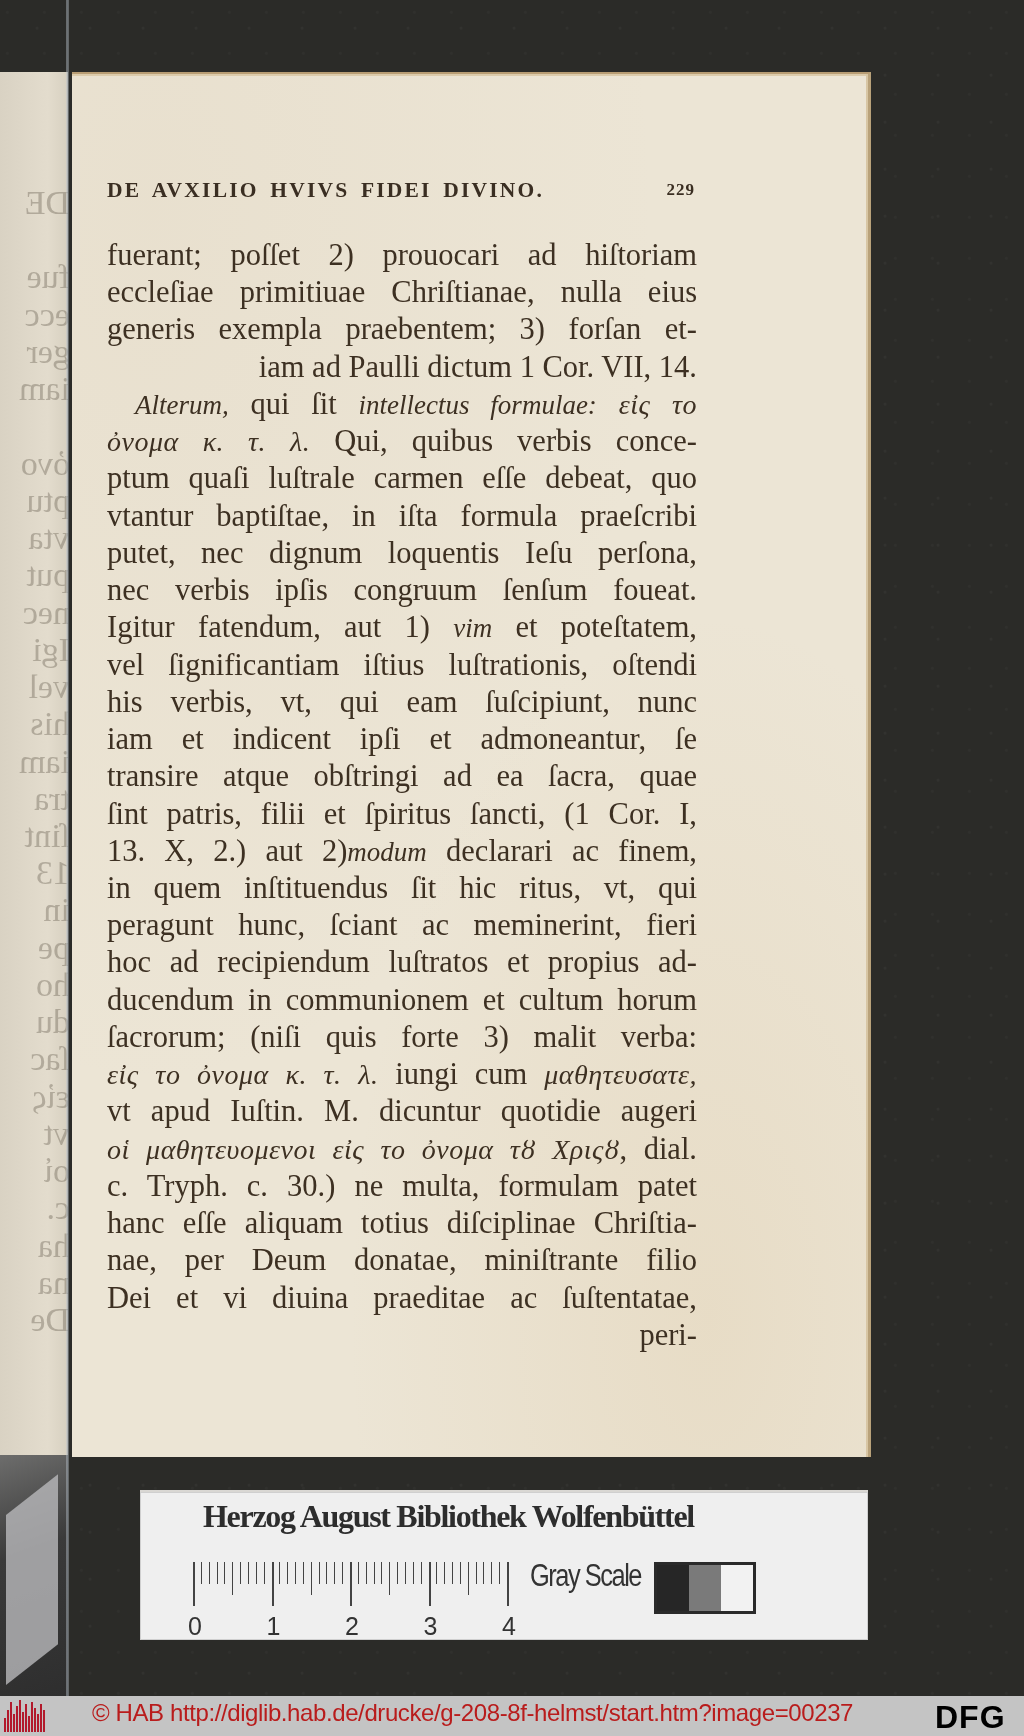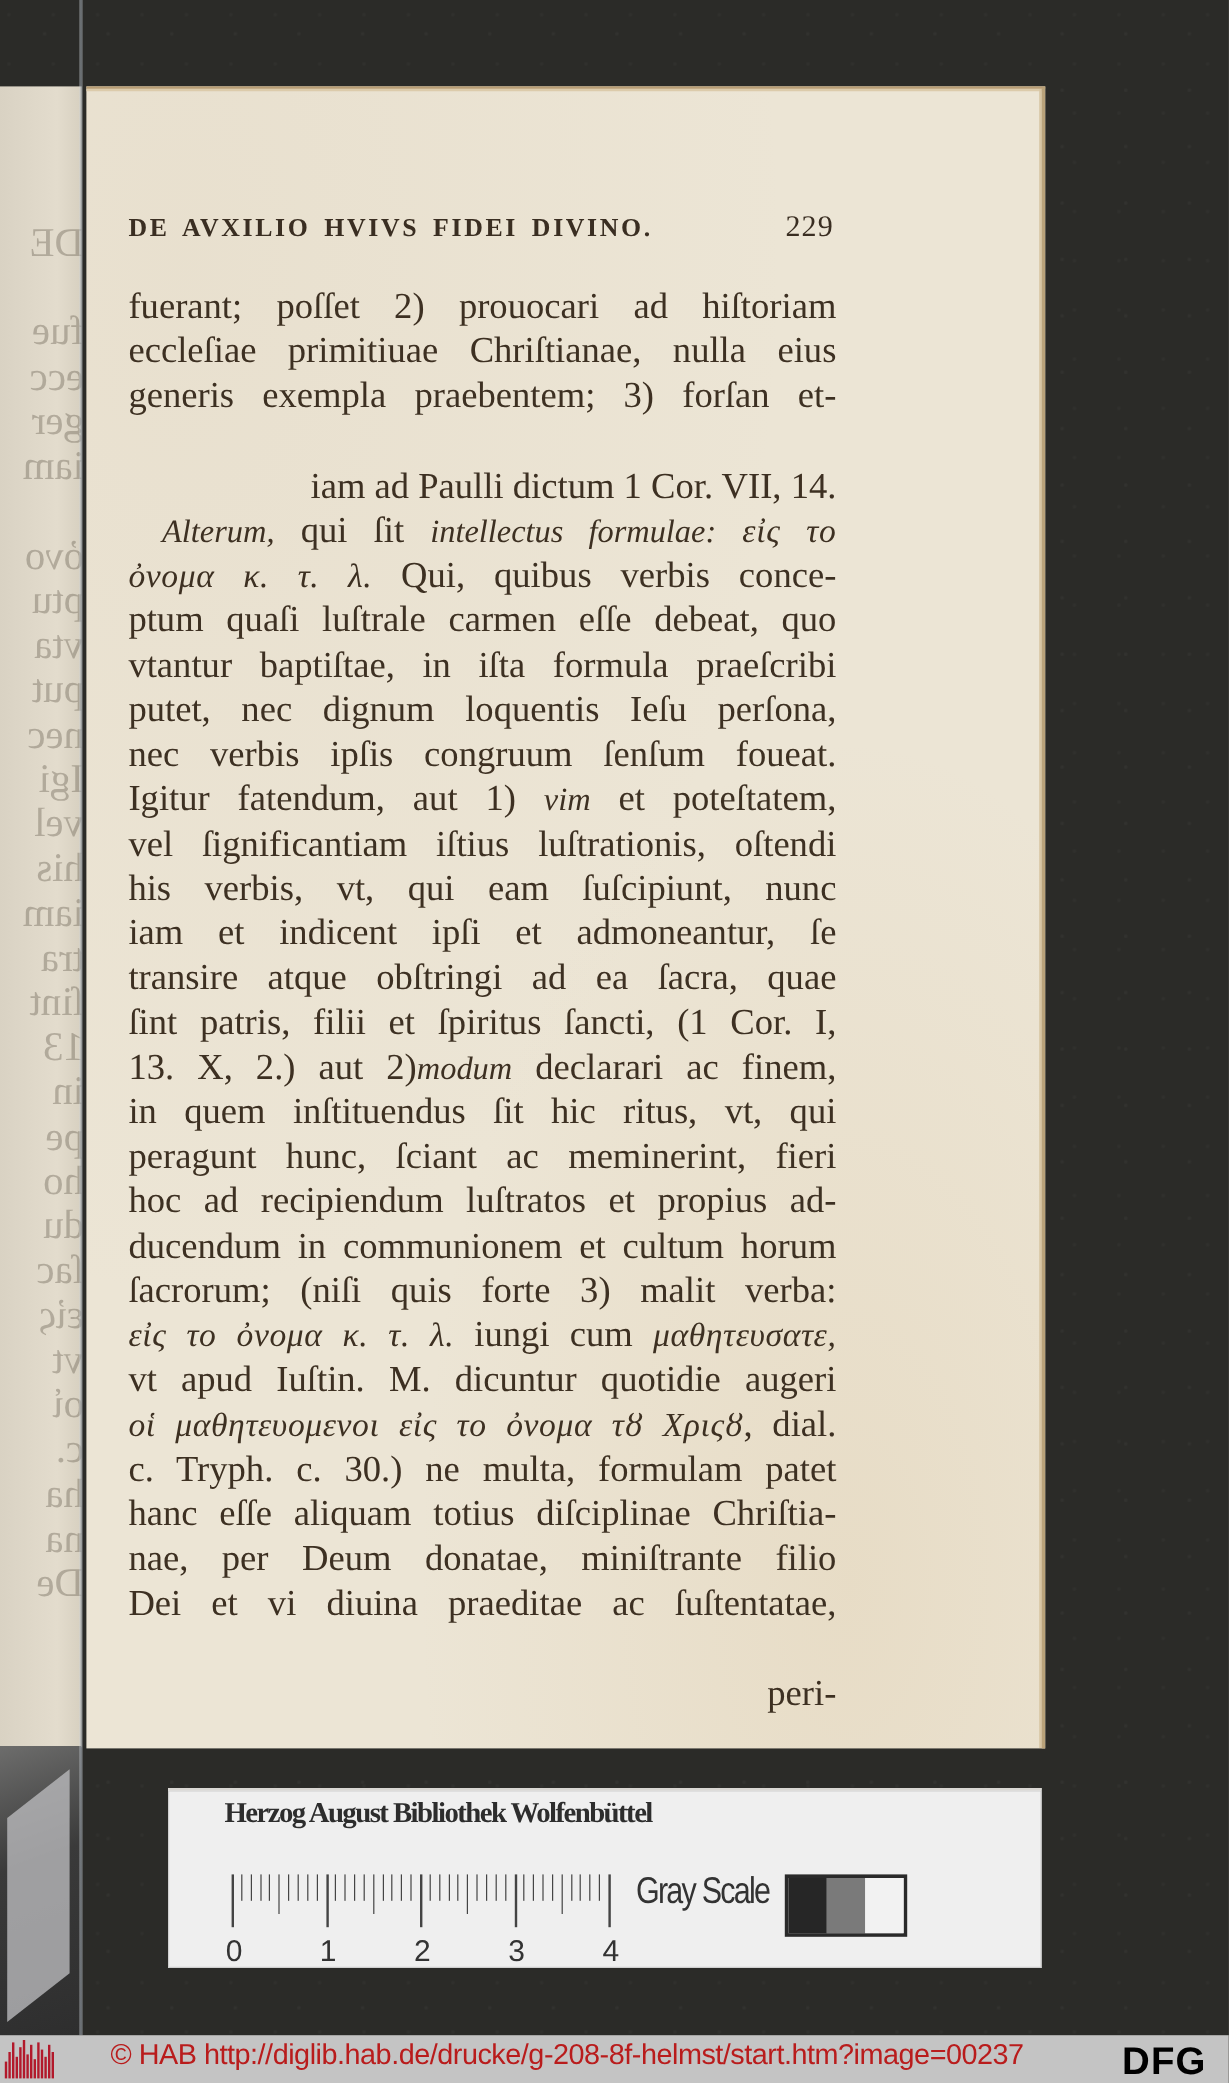--- a/index.html
+++ b/index.html
@@ -61,7 +61,7 @@
     font-weight:bold; font-size:21.5px; letter-spacing:2.2px; word-spacing:4px;
   }
   .page-number {
-    font-weight:normal; font-size:25px; letter-spacing:1px;
+    font-weight:bold; font-size:17px; letter-spacing:1px;
   }
   .body-text {
     position:absolute; left:107px; top:237px; width:590px;

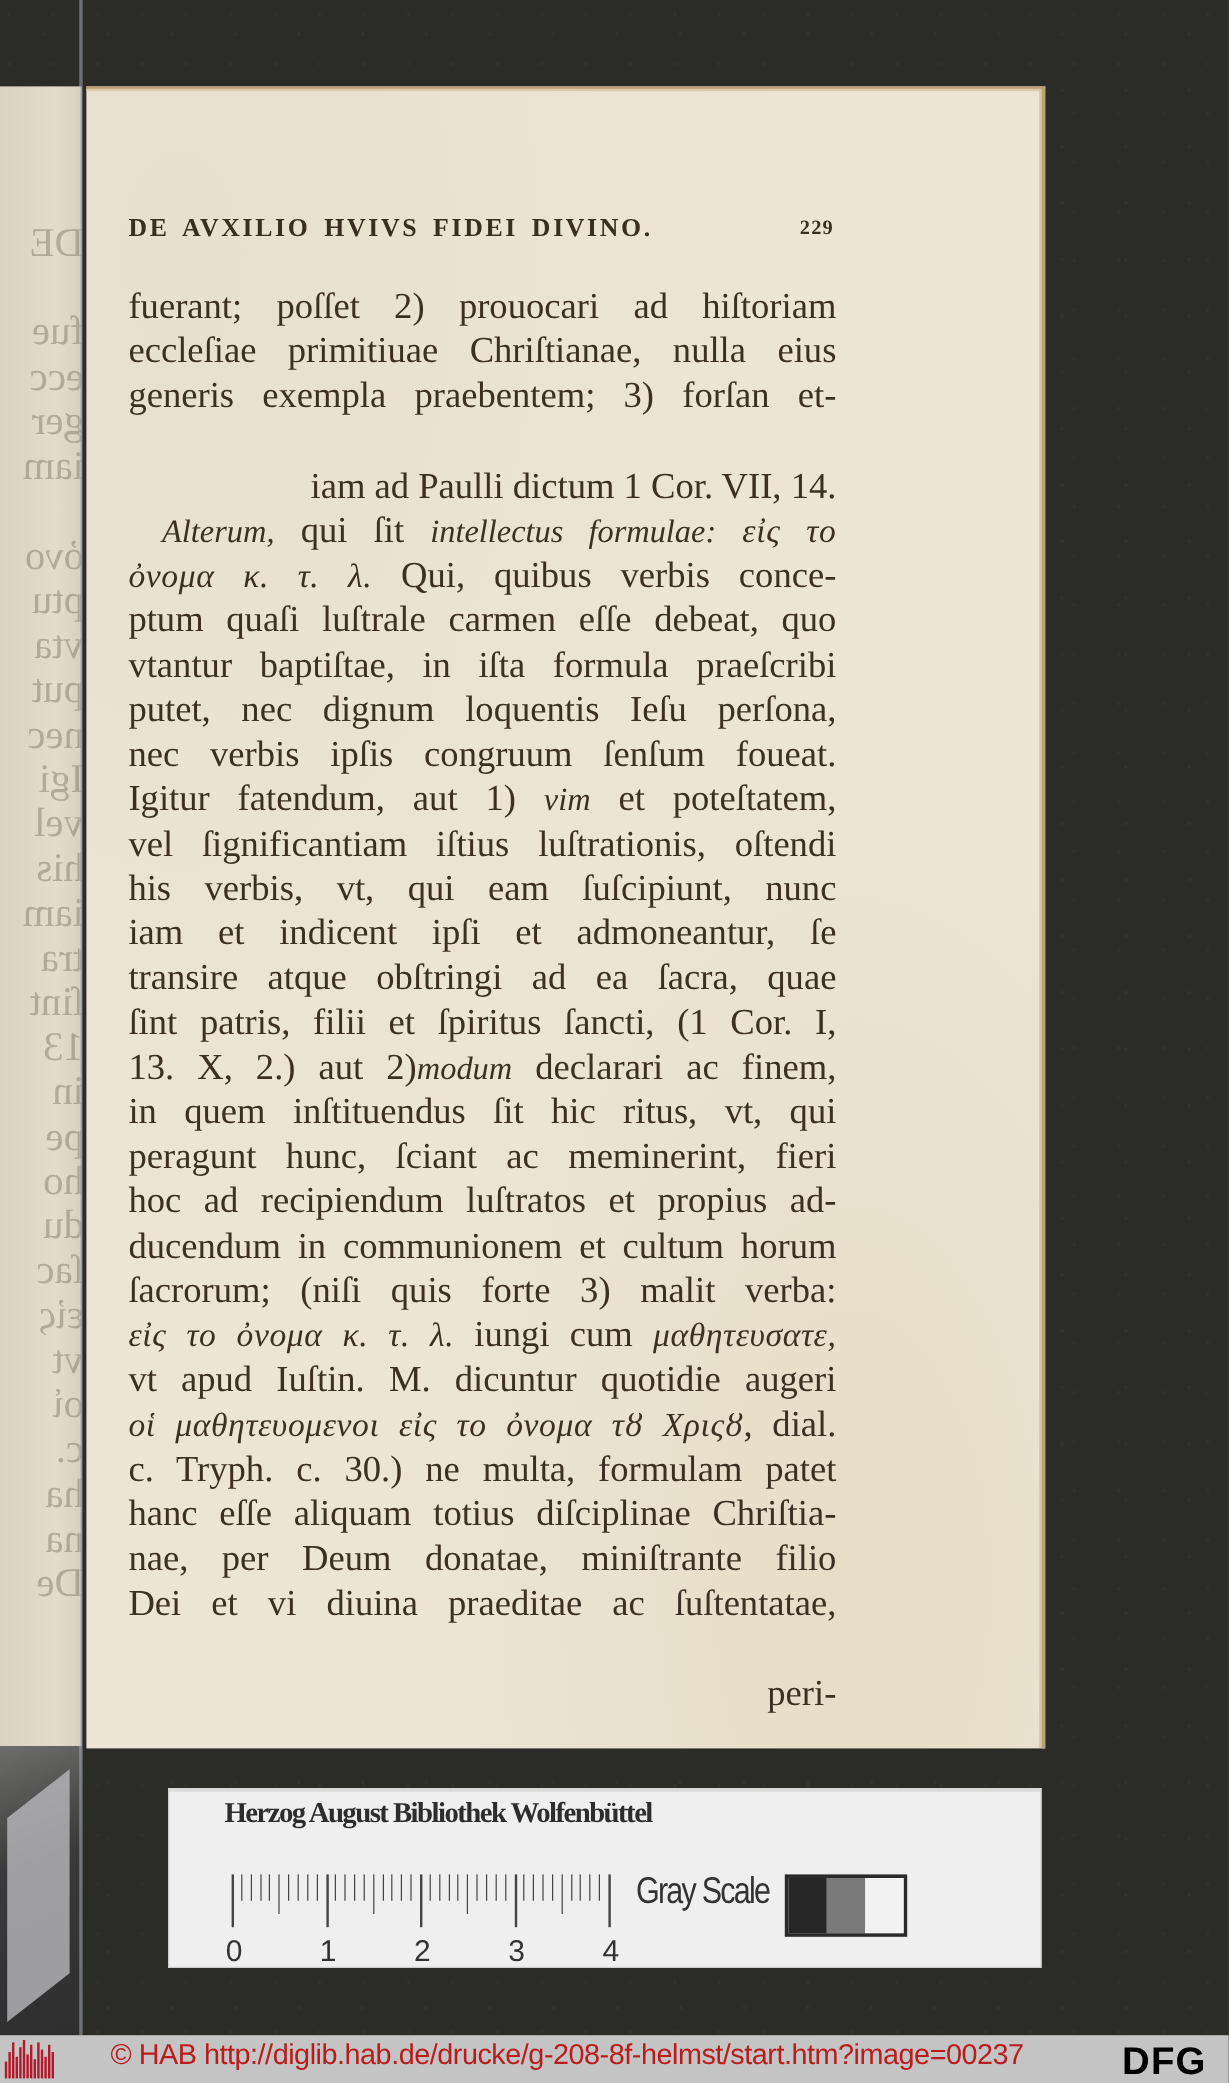--- a/index.html
+++ b/index.html
@@ -73,7 +73,7 @@
     white-space:nowrap;
     text-align:justify; text-align-last:justify;
   }
-  .line.last { text-align-last:right;margin-top:38px; }
+  .line.last { text-align-last:right; }
   .line.indent { padding-left:28px; }
   .line i { font-style:italic; font-size:27px; }
   .line .greek { font-style:italic; font-size:28px; letter-spacing:0.5px; }

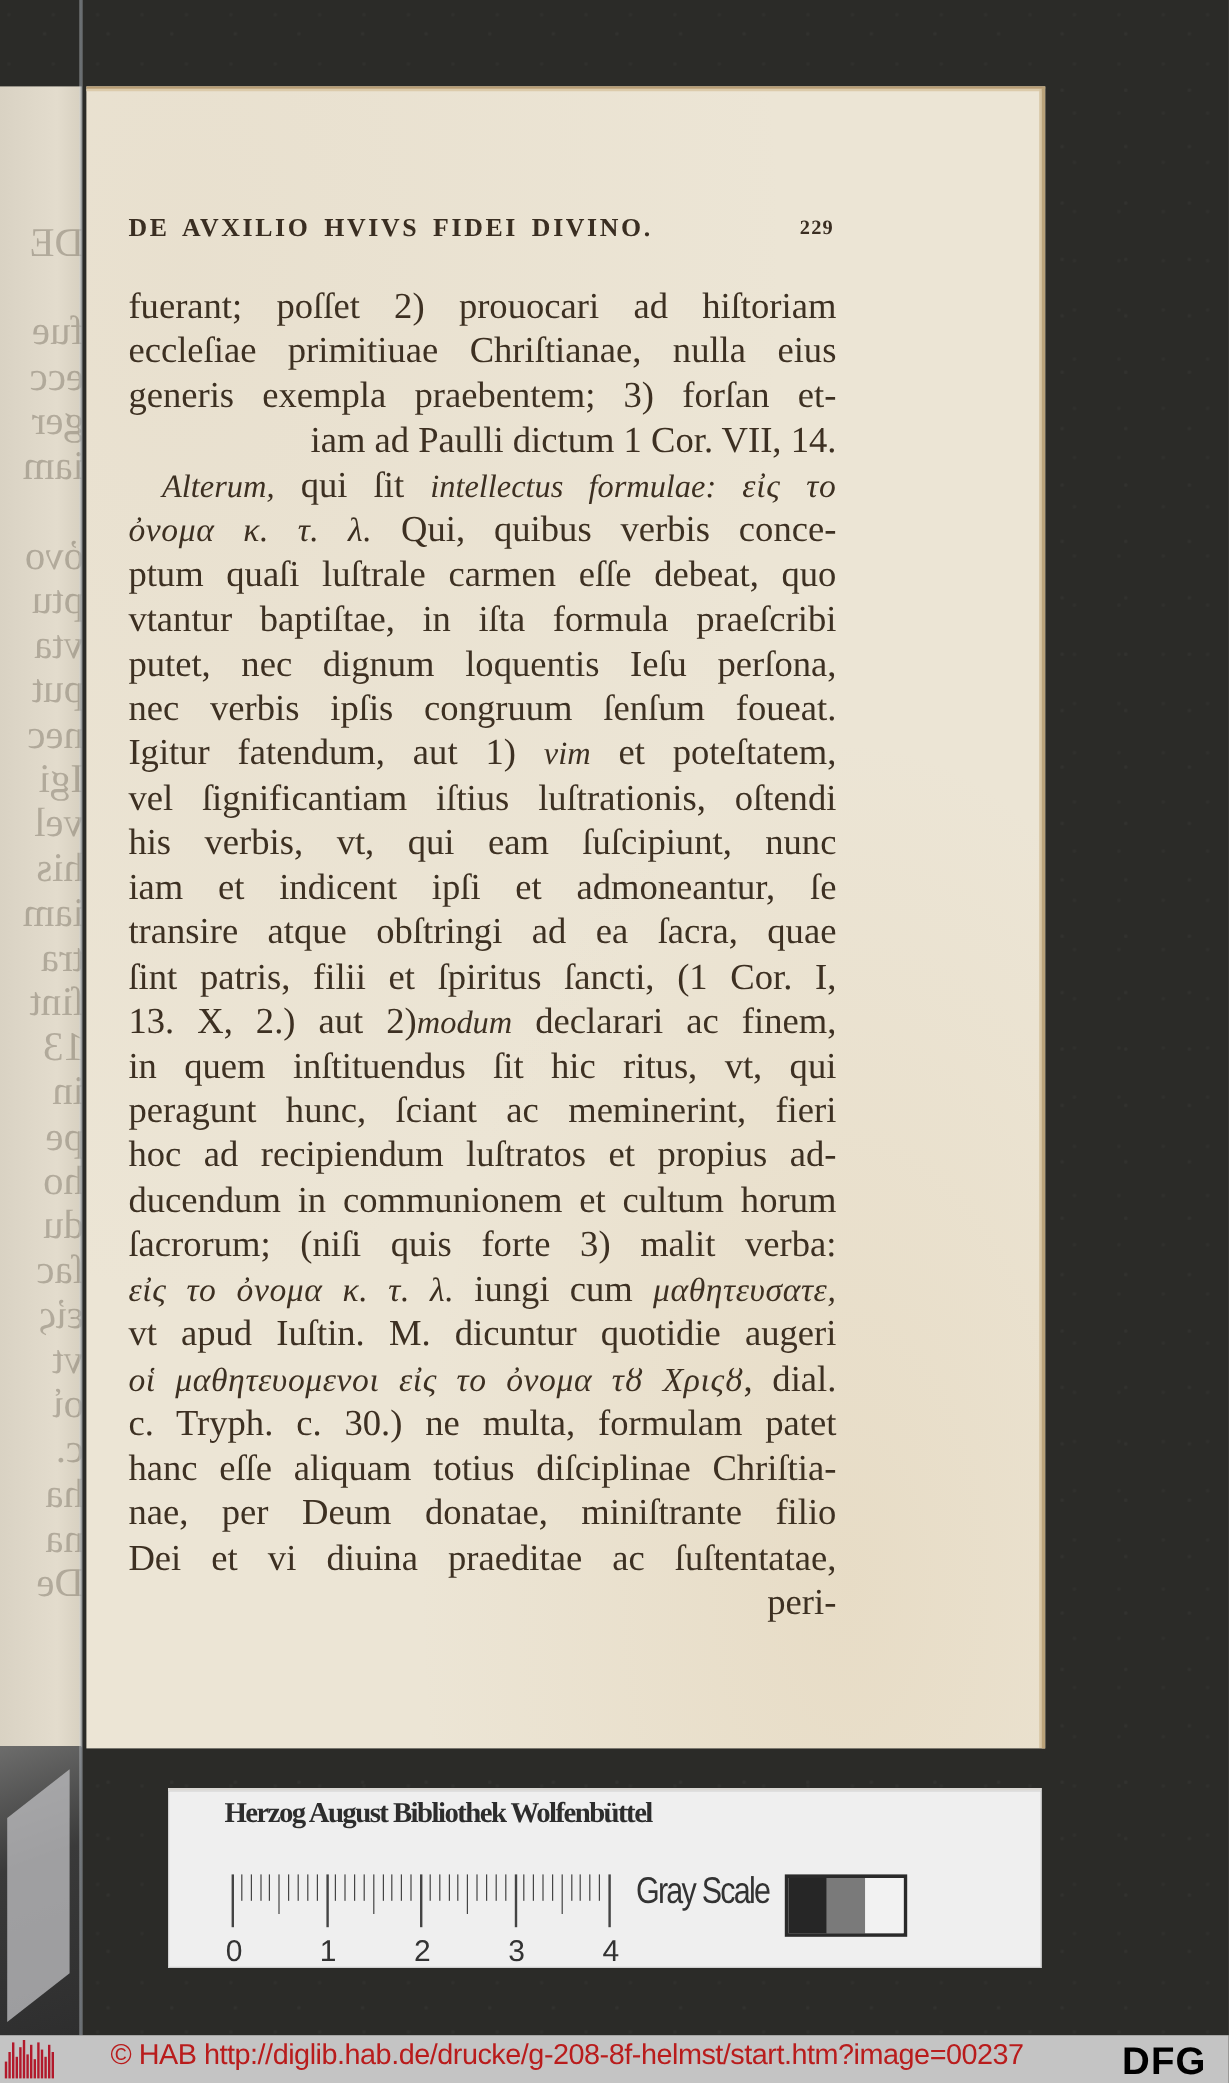--- a/index.html
+++ b/index.html
@@ -85,9 +85,9 @@
     box-shadow:0 0 0 1px #cfcfcf inset;
   }
   .card-title {
-    position:absolute; left:47px; top:6px;
+    position:absolute; left:63px; top:6px;
     font-family:"Liberation Serif","DejaVu Serif",serif;
-    font-weight:bold; font-size:24px; letter-spacing:-1.3px;
+    font-weight:bold; font-size:32px; letter-spacing:-1.3px;
     color:#2d2d2d; white-space:nowrap;
   }
   .ruler {

